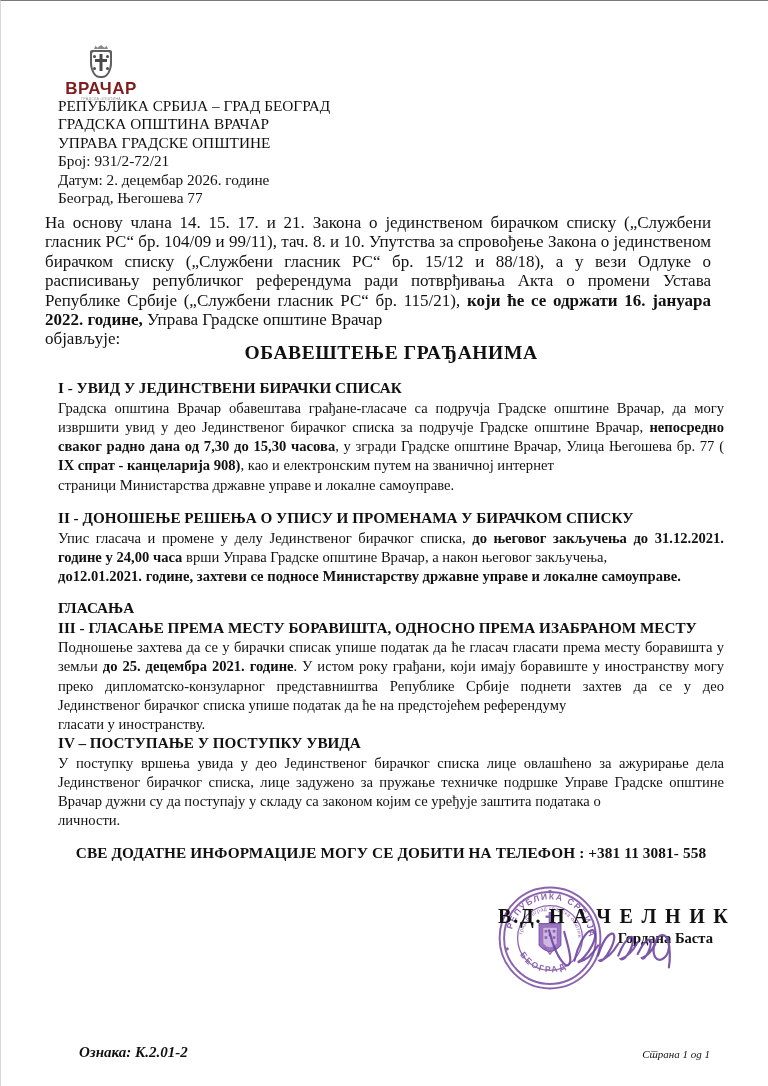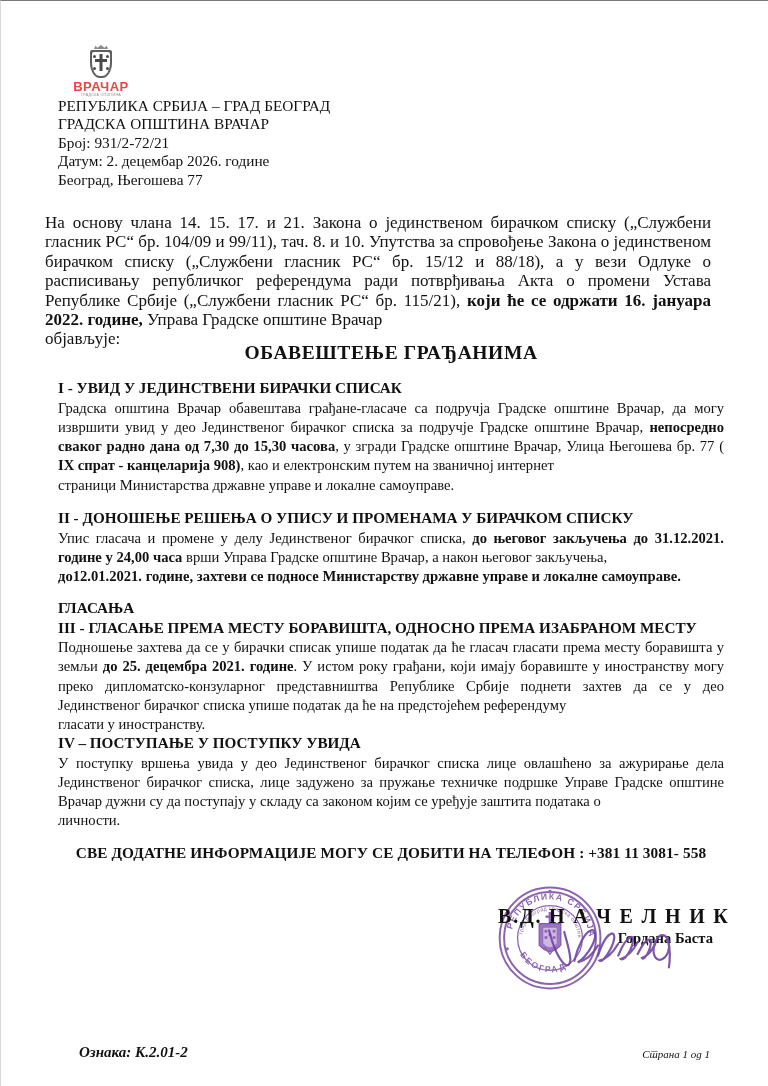--- a/index.html
+++ b/index.html
@@ -88,9 +88,9 @@
   .logo-word {
     font-family: "Liberation Sans", "DejaVu Sans", sans-serif;
     font-weight: bold;
-    font-size: 13px;
+    font-size: 17px;
     letter-spacing: 0.5px;
-    color: #ef4444;
+    color: #7f1d1d;
   }
   .logo-sub {
     font-family: "Liberation Sans", "DejaVu Sans", sans-serif;

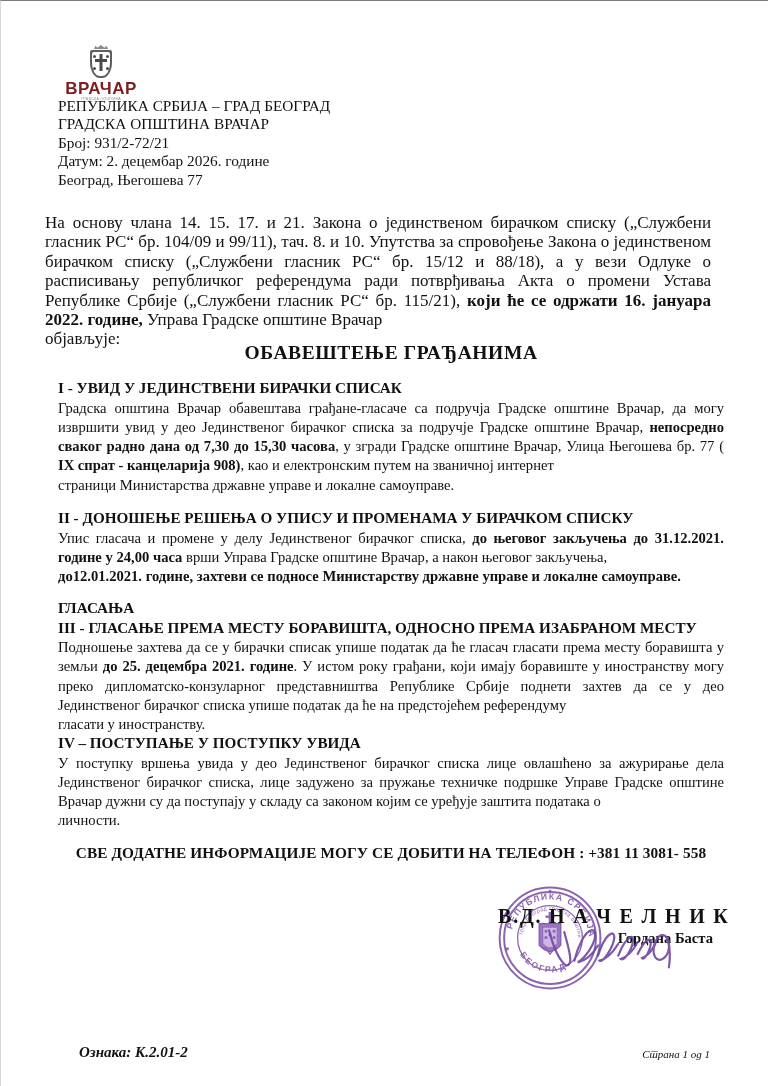--- a/index.html
+++ b/index.html
@@ -254,6 +254,7 @@
   <div class="header">
     <div class="line">РЕПУБЛИКА СРБИЈА – ГРАД БЕОГРАД</div>
     <div class="line">ГРАДСКА ОПШТИНА ВРАЧАР</div>
+    <div class="line">УПРАВА ГРАДСКЕ ОПШТИНЕ</div>
     <div class="line">Број: 931/2-72/21</div>
     <div class="line">Датум: 2. децембар 2026. године</div>
     <div class="line">Београд, Његошева 77</div>

